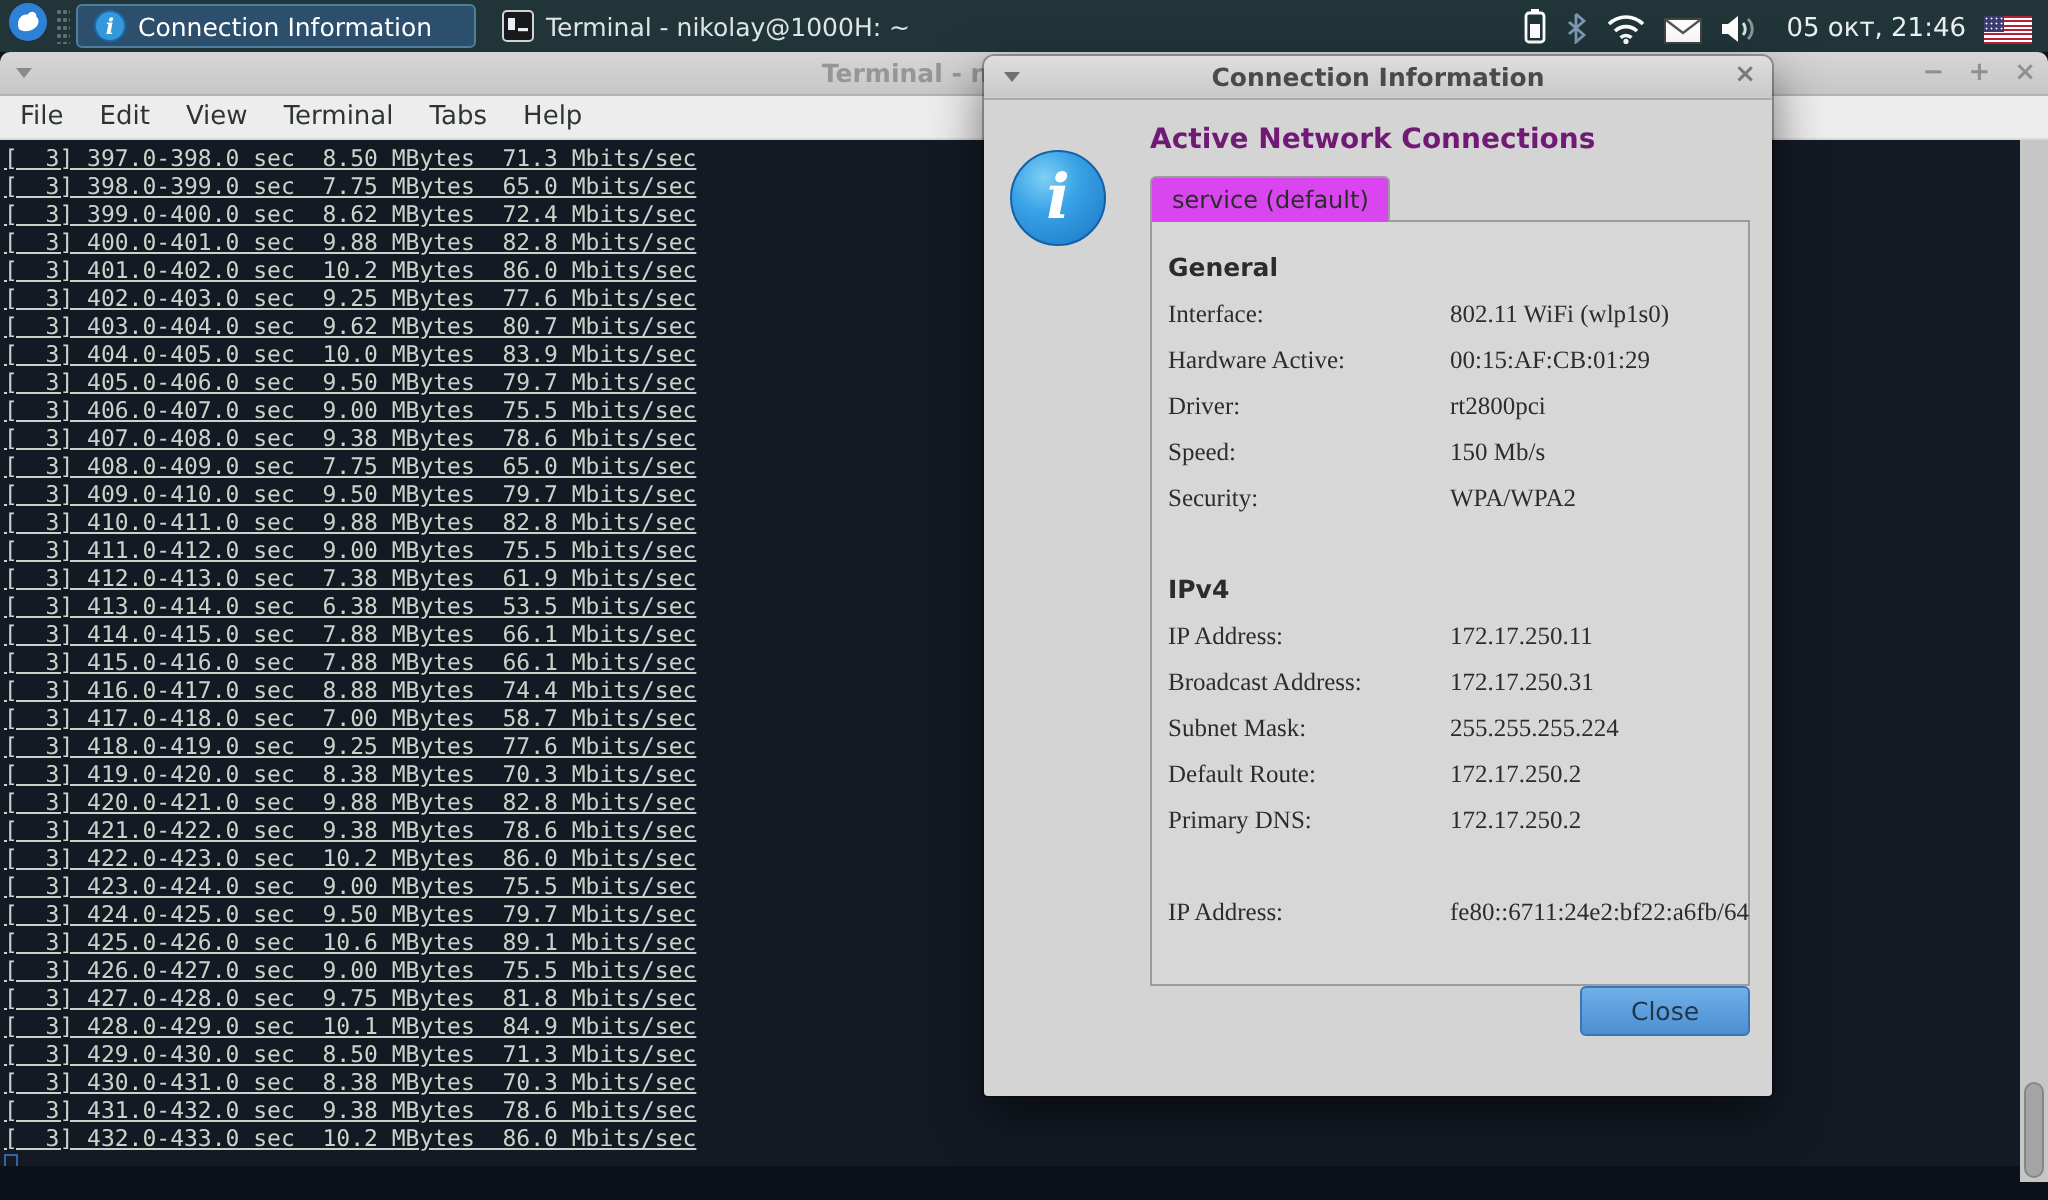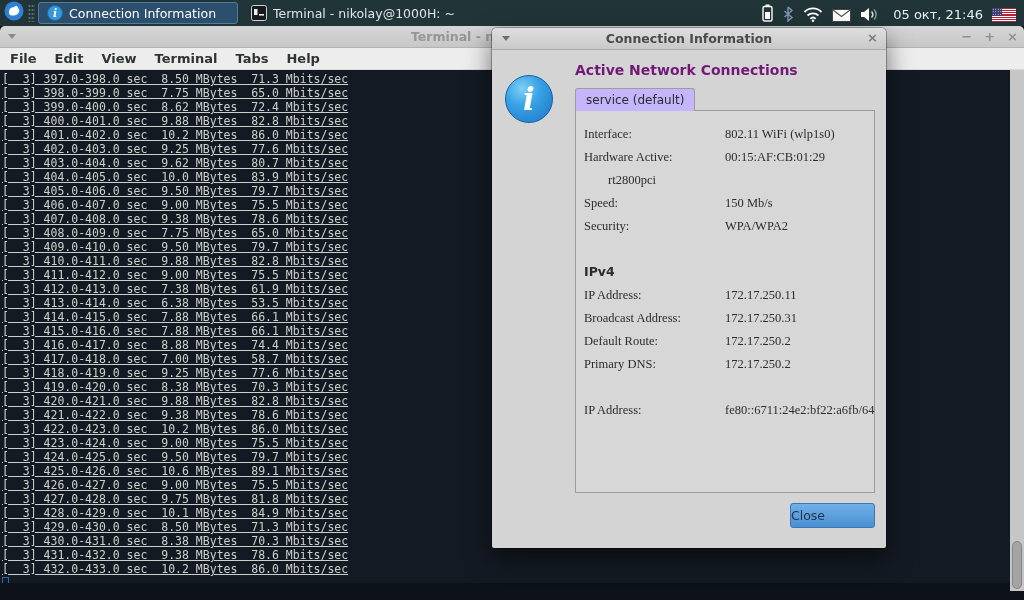--- a/index.html
+++ b/index.html
@@ -38,7 +38,7 @@
   .t-controls span { cursor:pointer; line-height:22px; }
   .menubar { height:22px; background:#ededed; display:flex; align-items:center; padding-left:1px;
              font-size:13px; color:#2e3436; border-bottom:1px solid #d9d9d9; }
-  .menu-item { padding:2px 9px; cursor:pointer;font-weight:bold; }
+  .menu-item { padding:2px 9px; cursor:pointer; }
   .term-body { position:relative; height:521px; background:#141a24; overflow:hidden; }
   .term-out { position:absolute; left:2px; top:2px; font-family:"DejaVu Sans Mono","Liberation Mono",monospace;
               font-size:11.5px; line-height:14px; color:#ccd2ca; white-space:pre; }

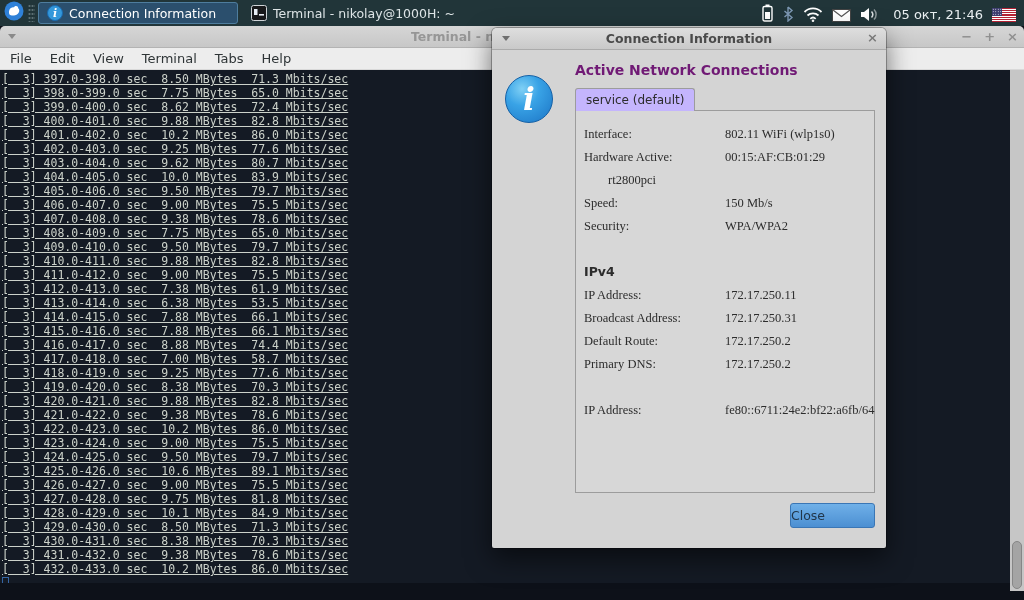--- a/index.html
+++ b/index.html
@@ -66,7 +66,7 @@
                font-style:italic; font-weight:bold; font-size:31px; text-align:center; line-height:46px; }
   .d-heading { position:absolute; left:83px; top:34px; font-size:14px; font-weight:bold; color:#701a75; }
   .notebook-tab { position:absolute; left:83px; top:60px; height:23px; padding:0 10px;
-                  background:#c4b5fd; border:1px solid #9c9c9c; border-bottom:none; border-radius:3px 3px 0 0;
+                  background:#d946ef; border:1px solid #9c9c9c; border-bottom:none; border-radius:3px 3px 0 0;
                   font-size:12px; color:#2c2c2c; line-height:22px; z-index:2; }
   .notebook-page { position:absolute; left:83px; top:82px; width:300px; height:383px;
                    background:#d7d7d7; border:1px solid #9c9c9c; padding:14px 0 0 8px; font-size:12.5px; color:#2c2c2c; }

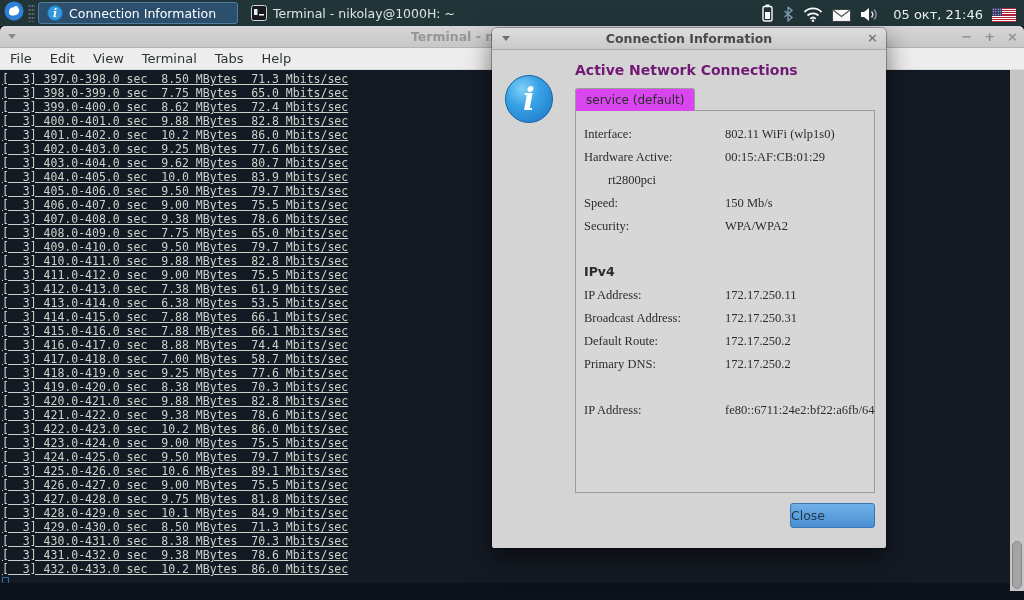--- a/index.html
+++ b/index.html
@@ -191,6 +191,7 @@
   <div class="d-heading">Active Network Connections</div>
   <div class="notebook-tab">service (default)</div>
   <div class="notebook-page">
+      <div class="section-title">General</div>
       <div class="d-row">
         <span class="lbl">Interface:</span>
         <span class="val">802.11 WiFi (wlp1s0)</span>

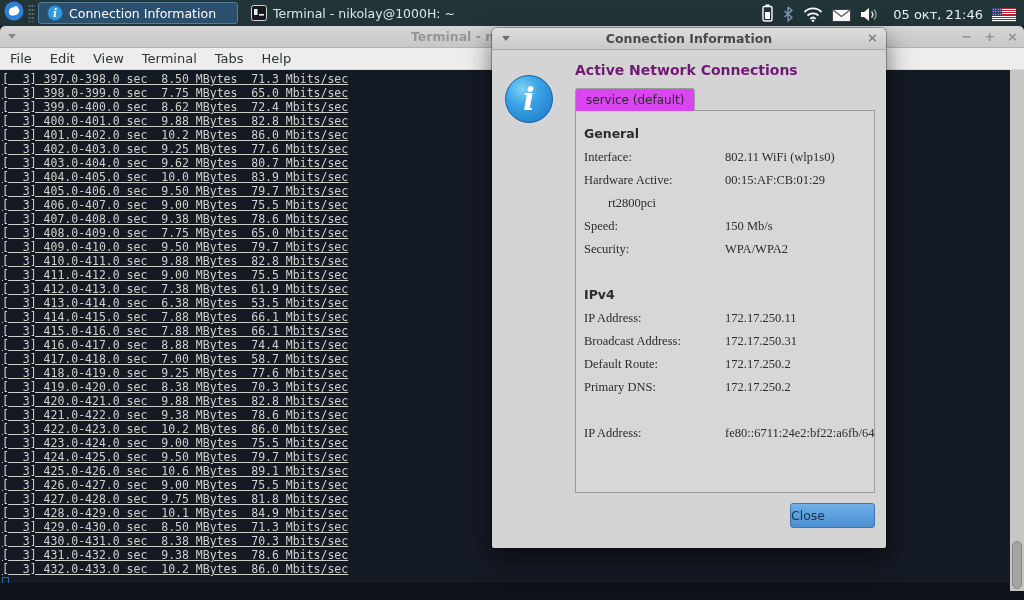--- a/index.html
+++ b/index.html
@@ -201,6 +201,7 @@
         <span class="val">00:15:AF:CB:01:29</span>
       </div>
       <div class="d-row">
+        <span class="lbl">Driver:</span>
         <span class="val">rt2800pci</span>
       </div>
       <div class="d-row">

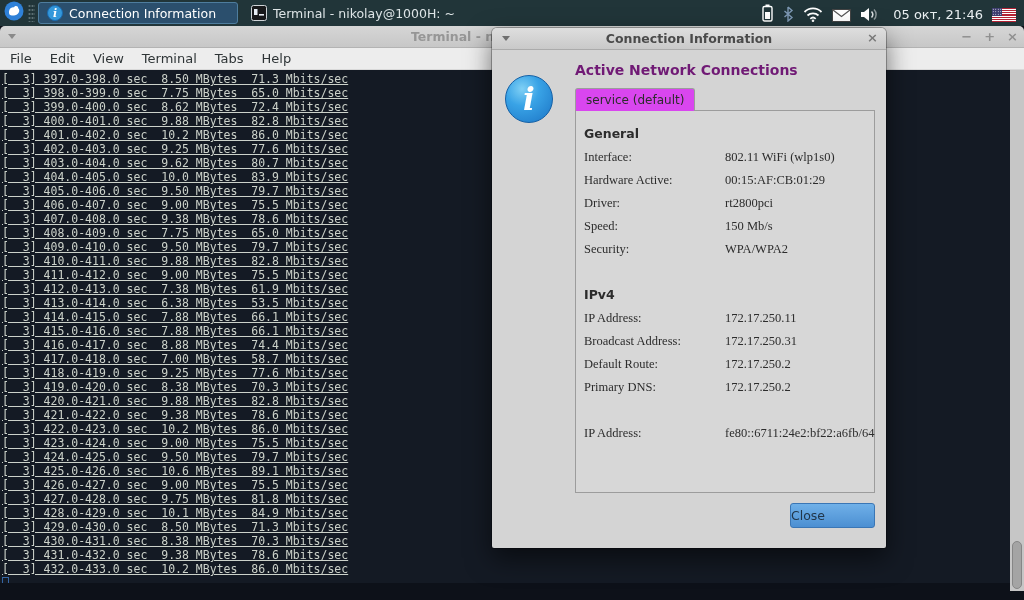--- a/index.html
+++ b/index.html
@@ -223,6 +223,10 @@
         <span class="val">172.17.250.31</span>
       </div>
       <div class="d-row">
+        <span class="lbl">Subnet Mask:</span>
+        <span class="val">255.255.255.224</span>
+      </div>
+      <div class="d-row">
         <span class="lbl">Default Route:</span>
         <span class="val">172.17.250.2</span>
       </div>

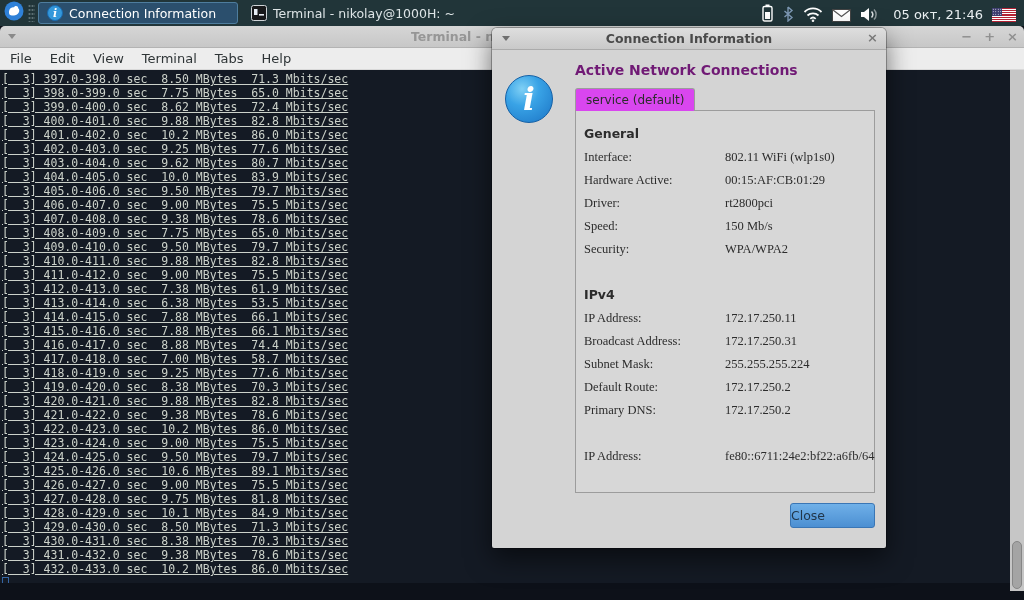--- a/index.html
+++ b/index.html
@@ -75,9 +75,9 @@
   .d-row .lbl { width:117px; flex:none; }
   .d-row .val { flex:1;margin-left:24px; }
   .section-gap { height:23px; }
-  .close-btn { position:absolute; right:11px; top:475px; width:85px; height:25px;
+  .close-btn { position:absolute; right:11px; top:465px; width:85px; height:25px;
                background:linear-gradient(#6fb0e8,#4c8fd2); border:1px solid #3a76b5; border-radius:3px;
-               font-size:12.5px; color:#21364a; line-height:23px; cursor:pointer;
+               font-size:12.5px; color:#21364a; text-align:center; line-height:23px; cursor:pointer;
                font-family:"DejaVu Sans","Liberation Sans",sans-serif; }
 </style>
 </head>

